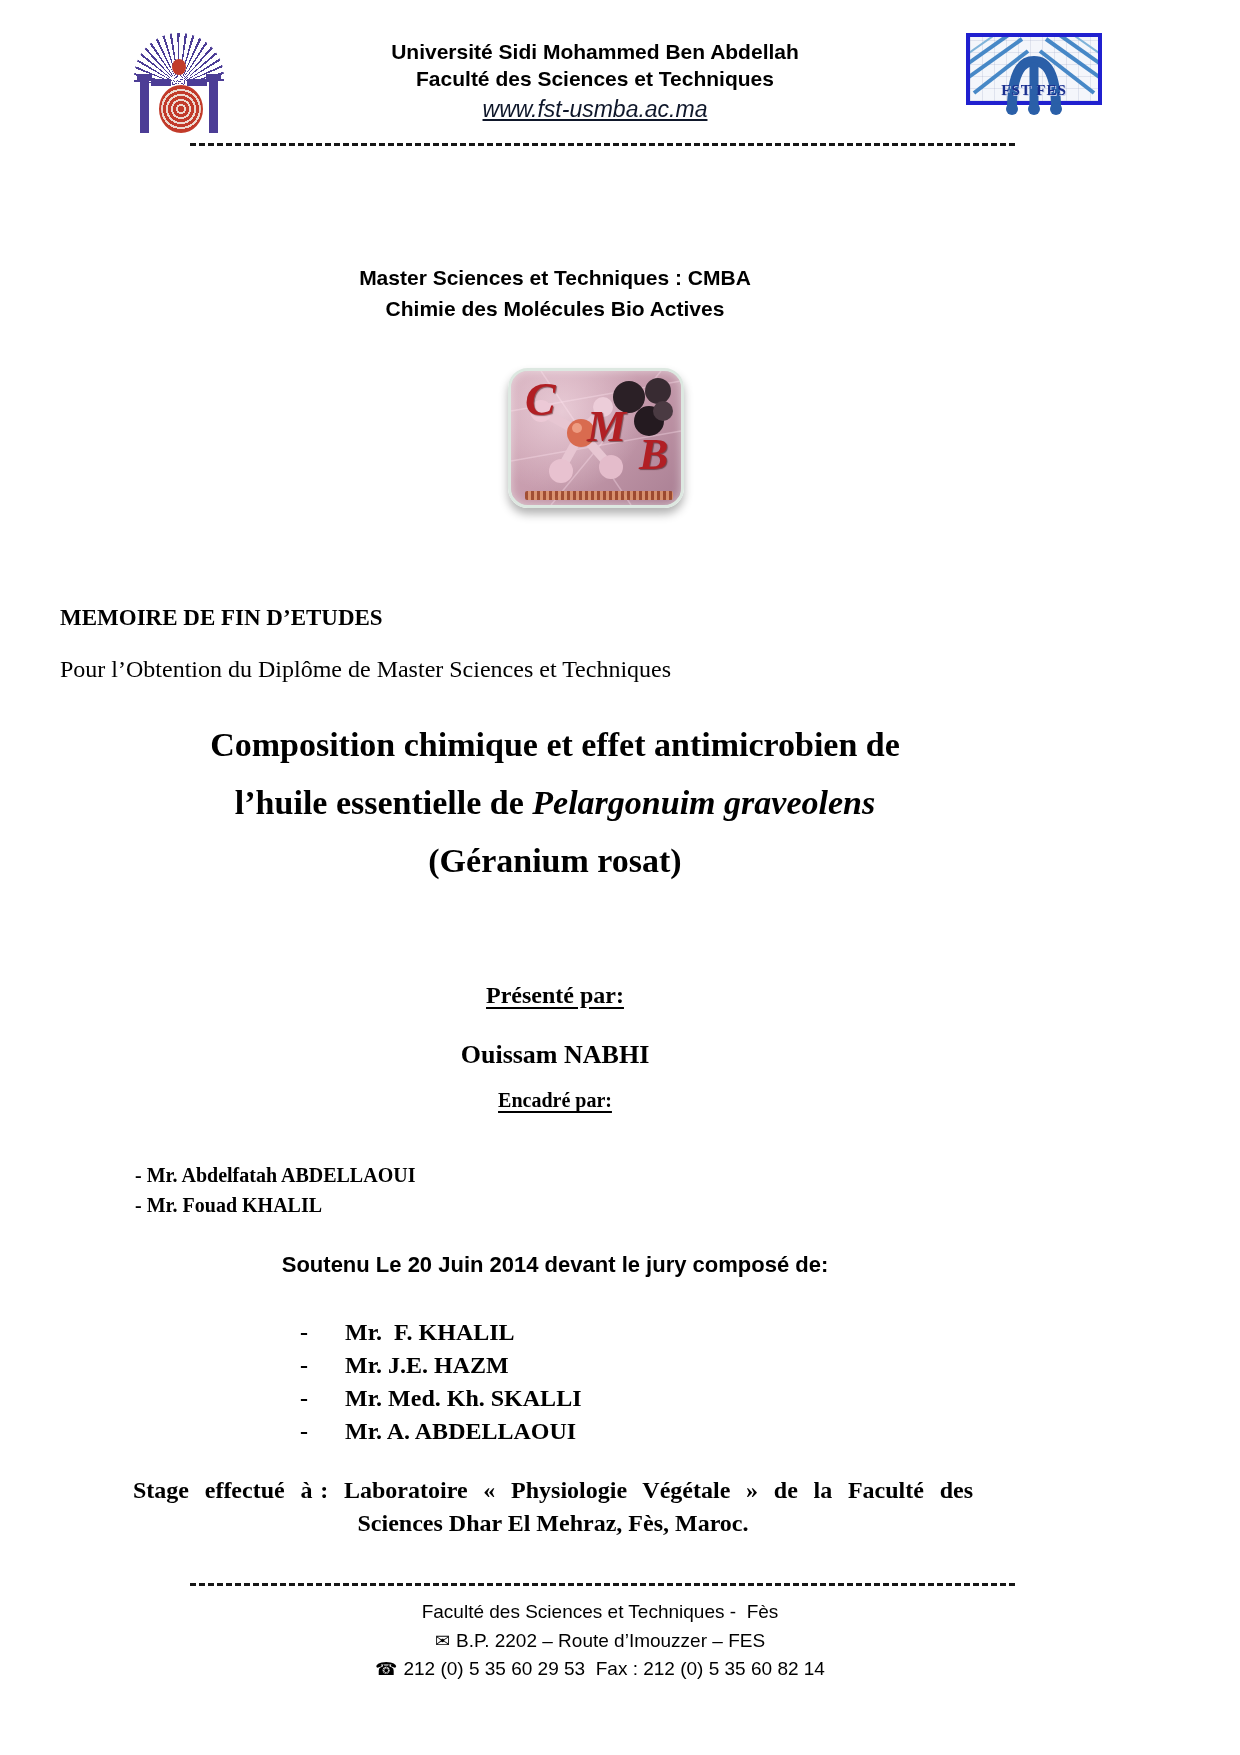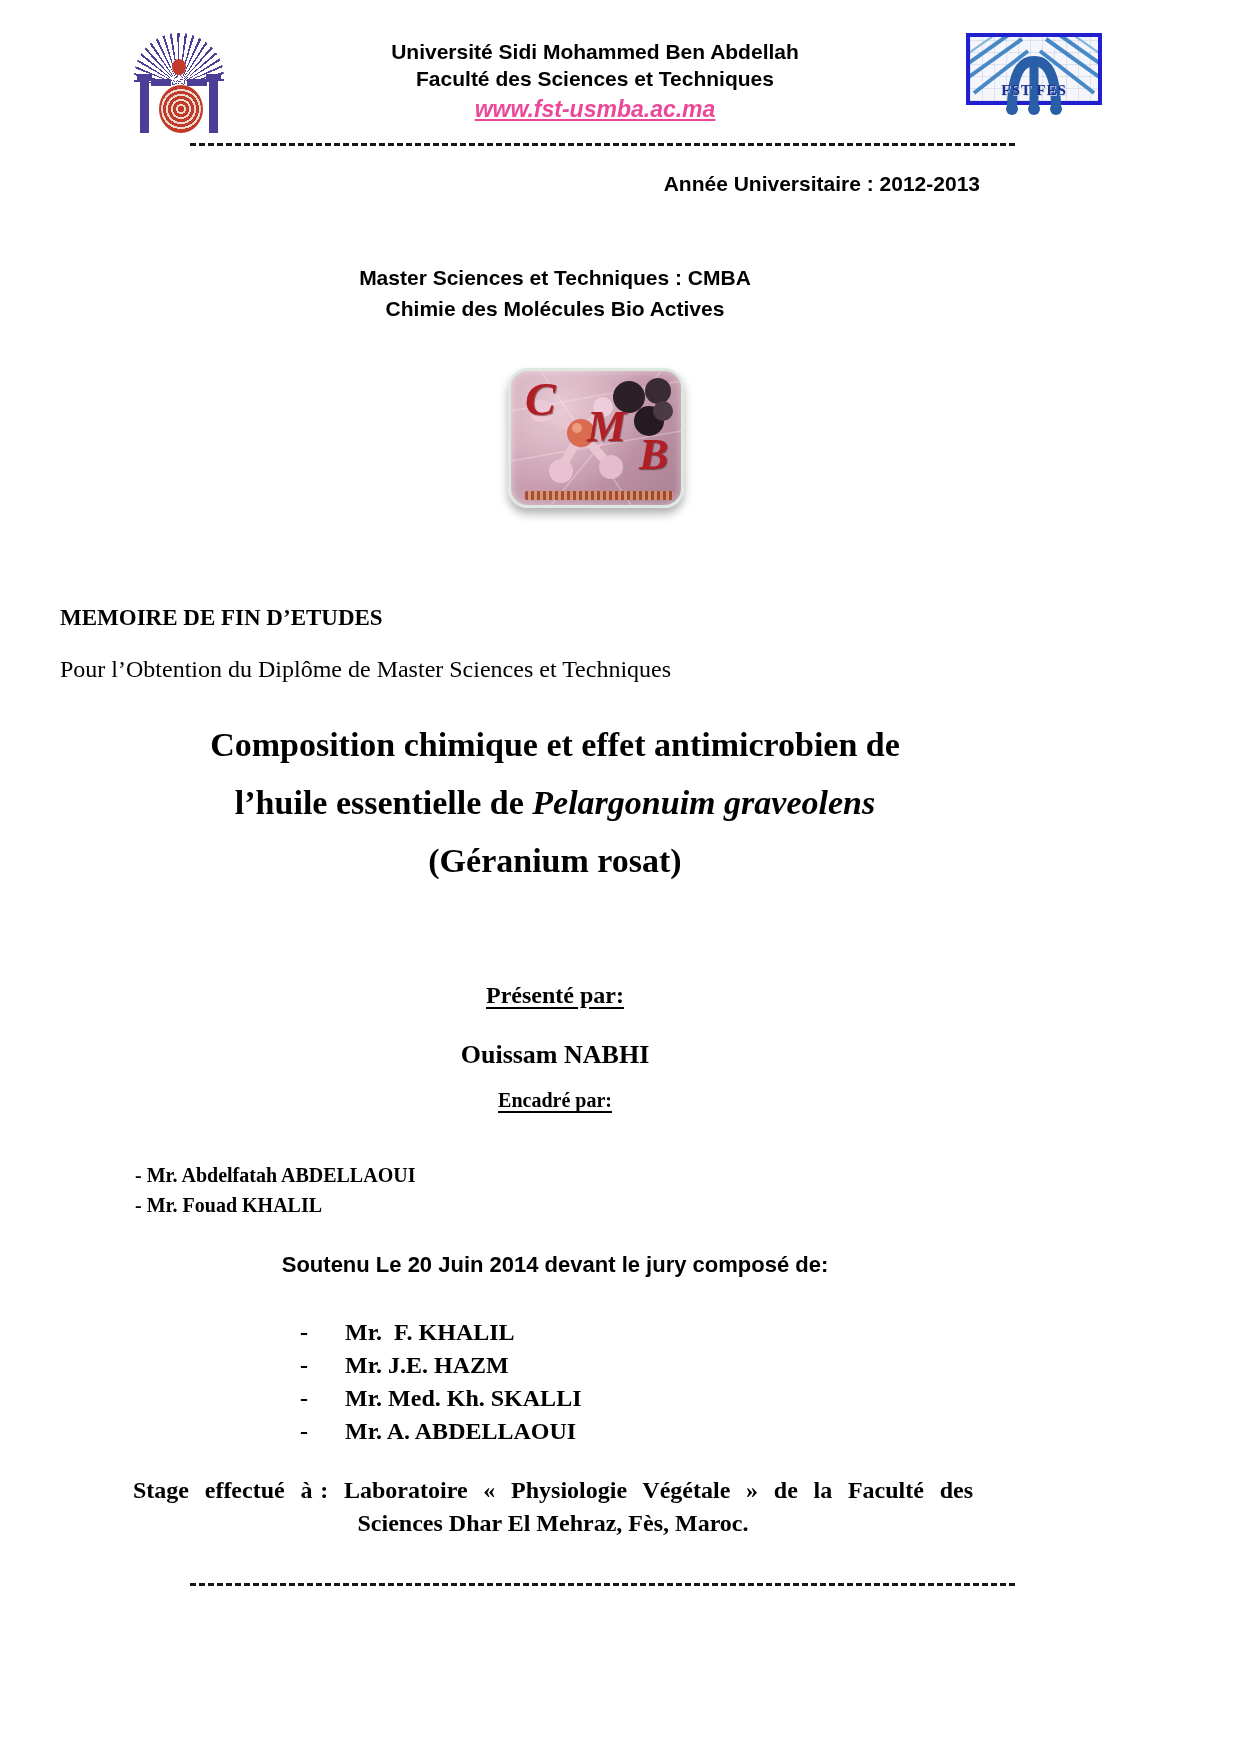--- a/index.html
+++ b/index.html
@@ -14,7 +14,7 @@
   
   .hdr-text { position:absolute; top:38px; left:0; width:1190px; text-align:center;
     font-weight:bold; font-size:21px; line-height:27px; }
-  .hdr-link { display:inline-block; margin-top:4px; color:#ec4899; font-weight:bold;
+  .hdr-link { display:inline-block; margin-top:4px; color:#0f172a; font-weight:normal;
     font-style:italic; font-size:23px; text-decoration:underline; }
 
   .dashline { position:absolute; left:190px; width:828px; height:3px;

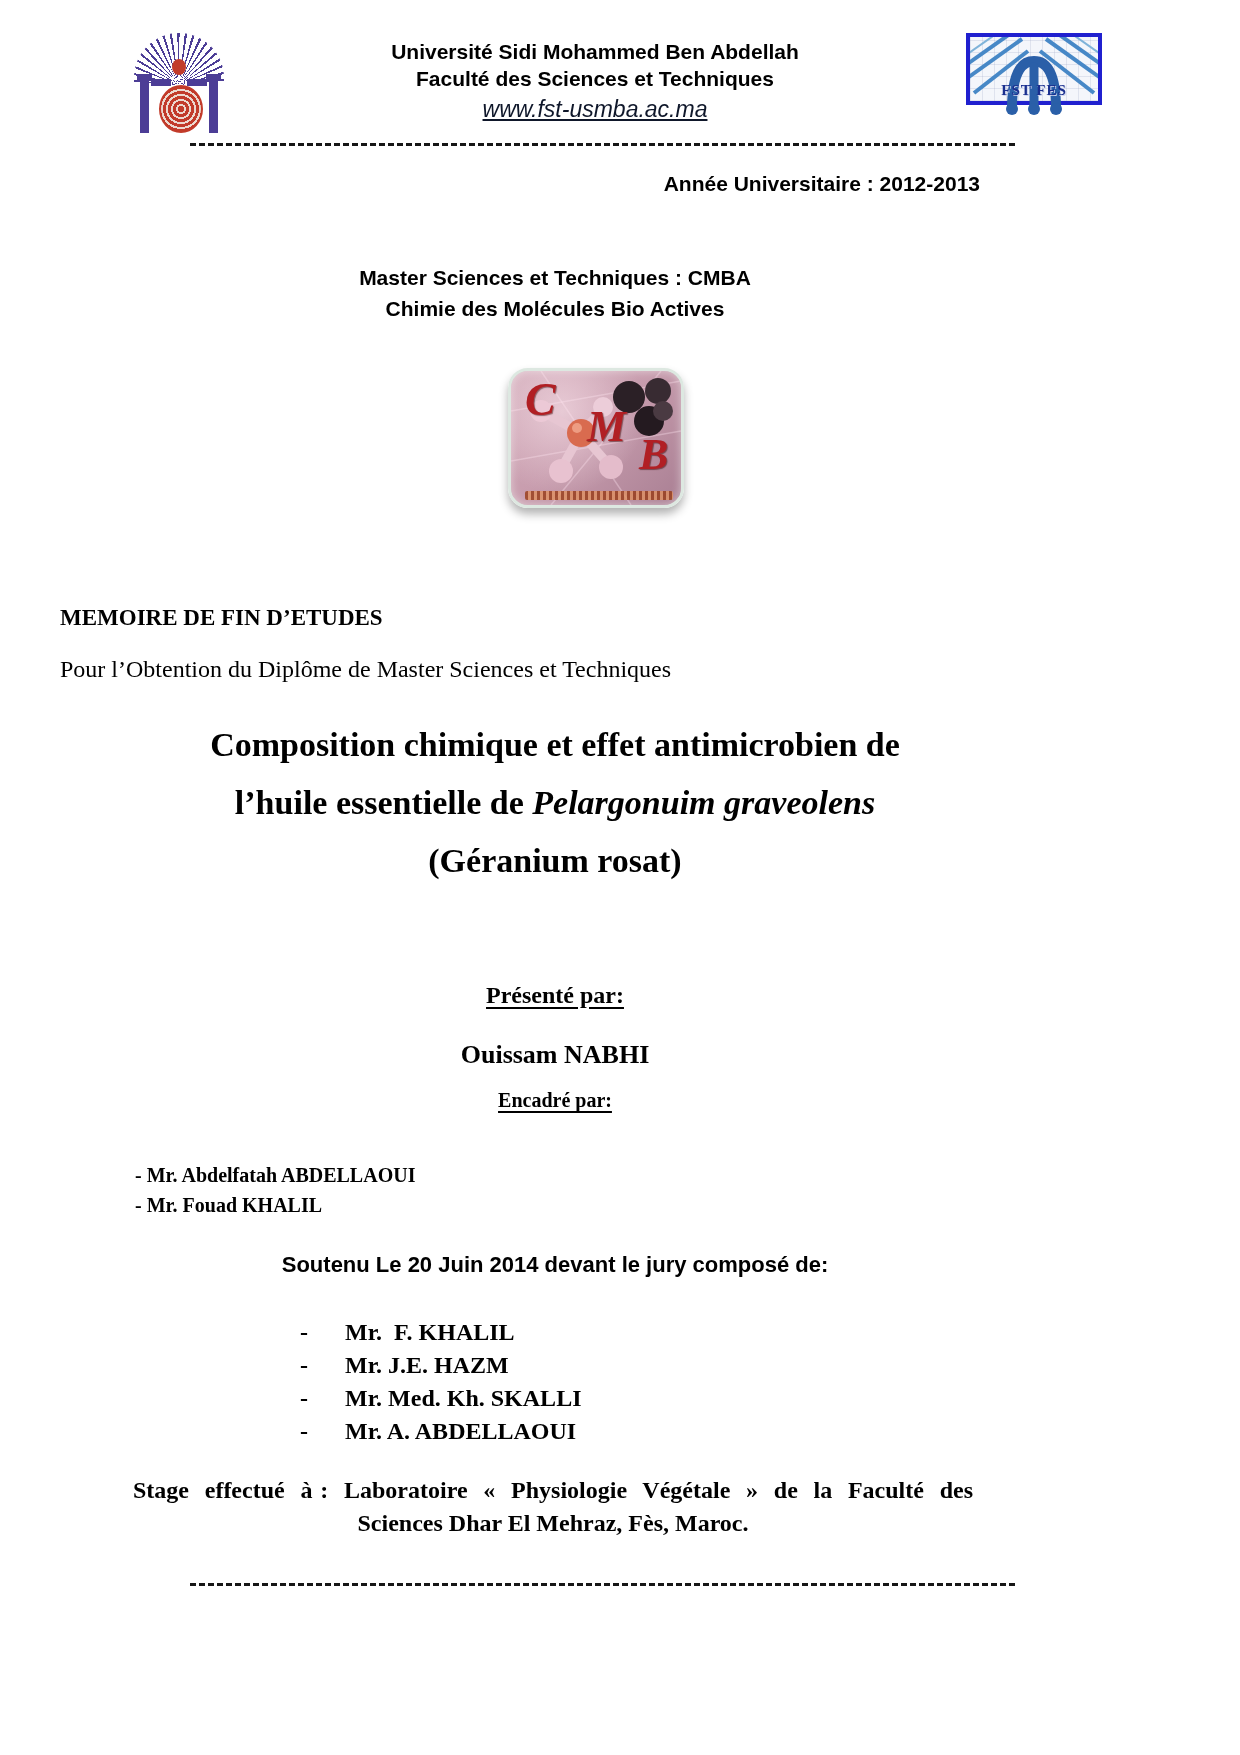--- a/index.html
+++ b/index.html
@@ -153,7 +153,6 @@
 
   <div class="dashline" style="top:143px;"></div>
 
-  <div class="annee" data-bind="academic_year">Année Universitaire : 2012-2013</div>
 
   <div class="program">
     <div data-bind="program.line1">Master Sciences et Techniques : CMBA</div>

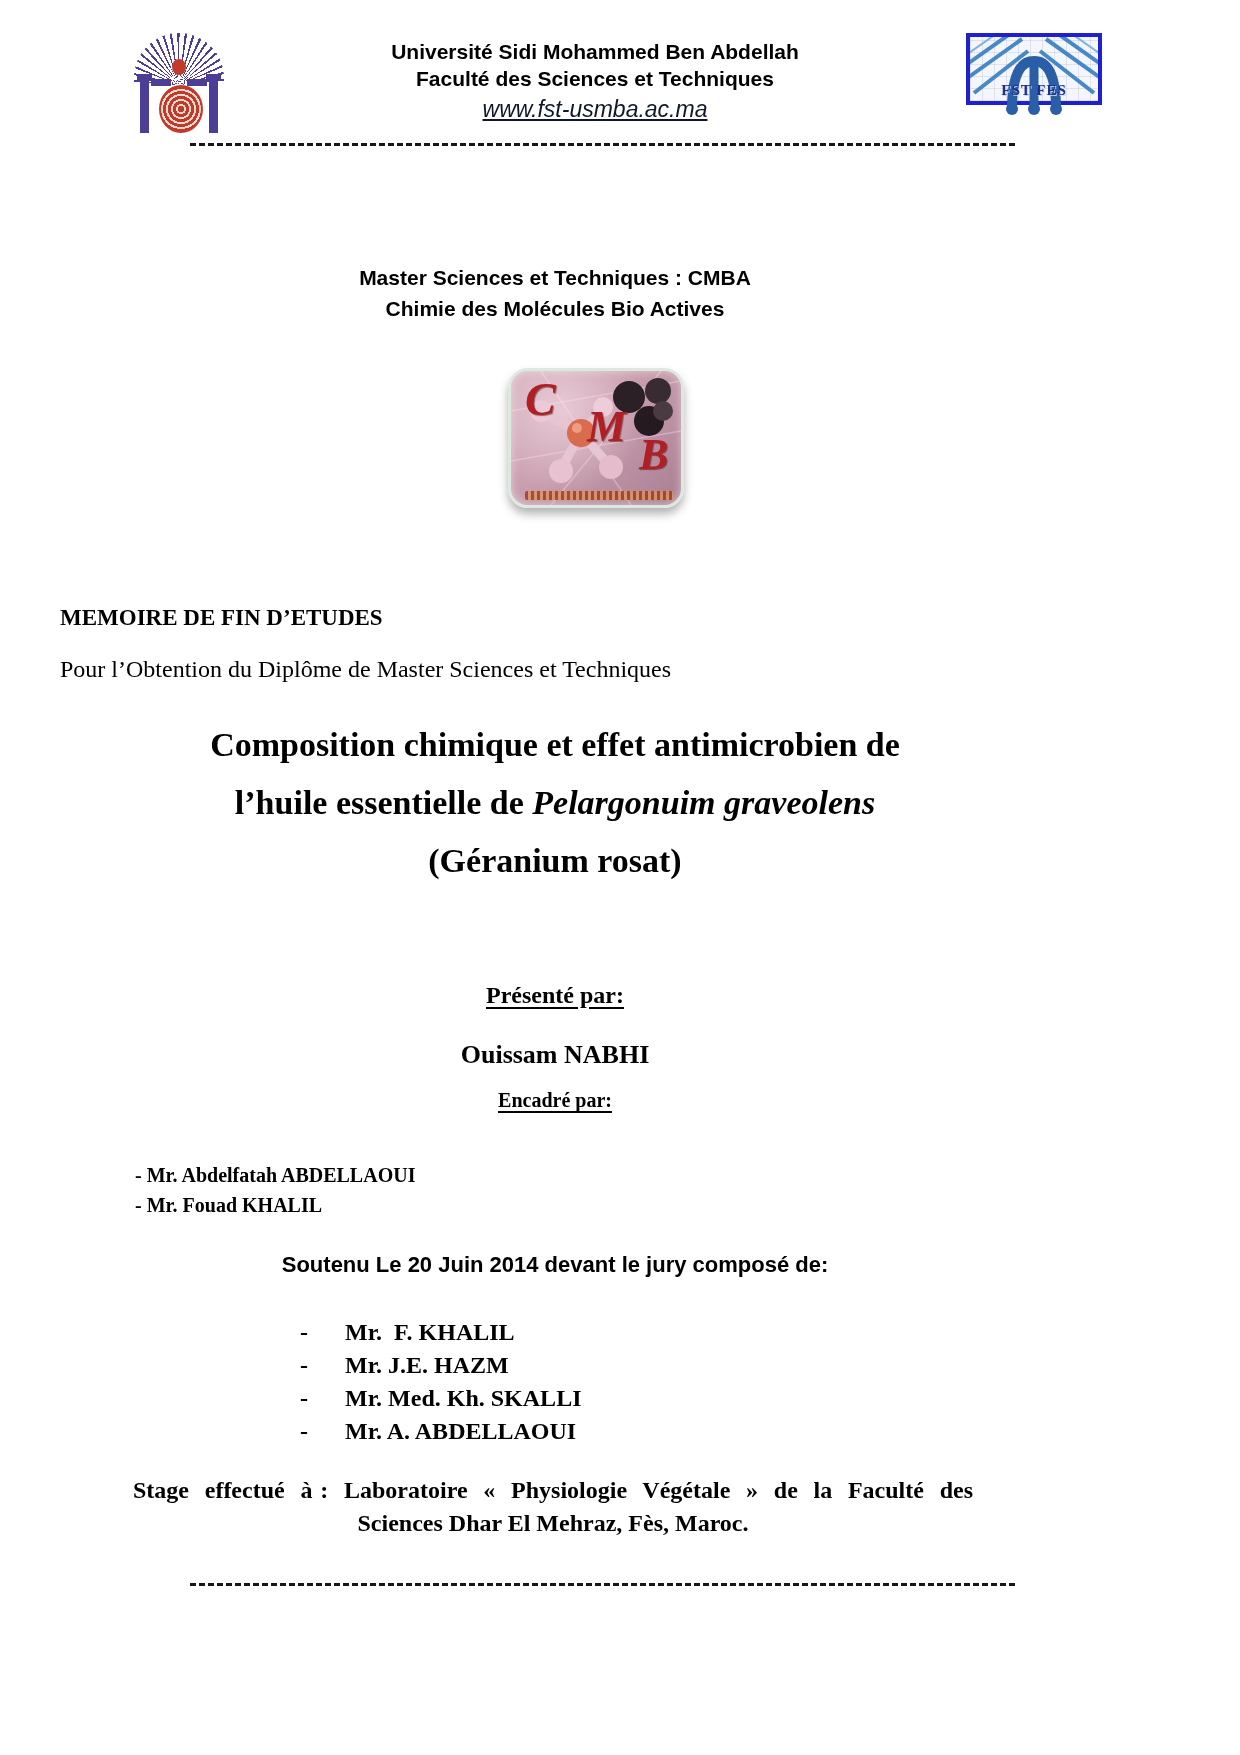--- a/index.html
+++ b/index.html
@@ -236,6 +236,11 @@
 
   <div class="dashline" style="top:1583px;"></div>
 
+  <div class="footer">
+    <div data-bind="footer.line1">Faculté des Sciences et Techniques -  Fès</div>
+    <div><span class="f-icon" data-bind="footer.mail_icon">✉</span><span data-bind="footer.line2">B.P. 2202 – Route d’Imouzzer – FES</span></div>
+    <div><span class="f-icon" data-bind="footer.phone_icon">☎</span><span data-bind="footer.line3">212 (0) 5 35 60 29 53  Fax : 212 (0) 5 35 60 82 14</span></div>
+  </div>
 
 </div>
 

